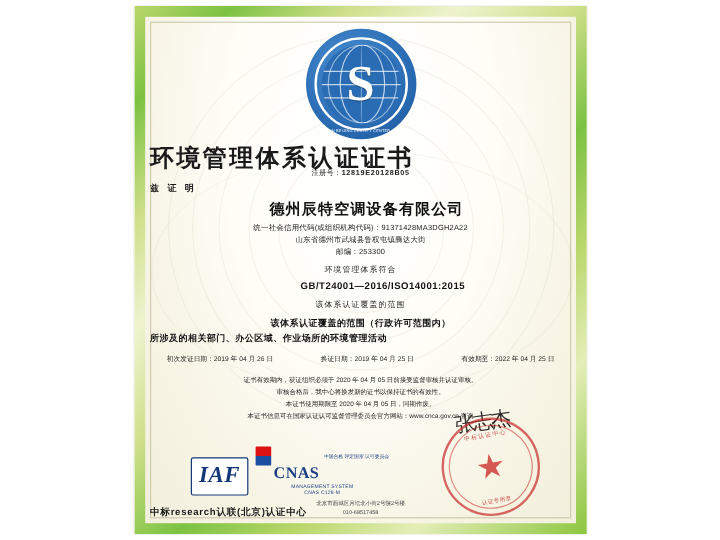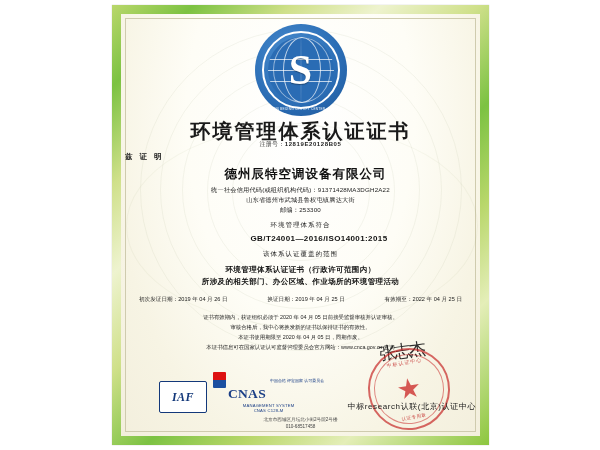--- a/index.html
+++ b/index.html
@@ -156,7 +156,6 @@
     position: absolute;
     top: 100px;
     left: 0; right: 0;
-    text-align: center;
     font-family: "Liberation Serif", serif;
     font-size: 20px;
     font-weight: bold;

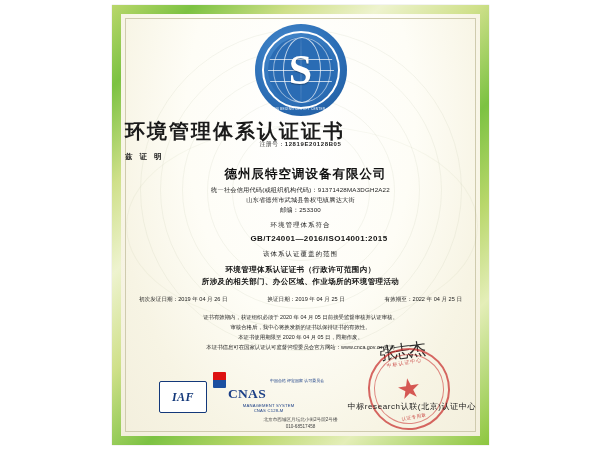--- a/index.html
+++ b/index.html
@@ -479,7 +479,7 @@
       <div id="std-value">GB/T24001—2016/ISO14001:2015</div>
 
       <div id="scope-label">该体系认证覆盖的范围</div>
-      <div id="scope-line1">环境管理体系认证证书（行政许可范围内）</div>
+      <div id="scope-line1">该体系认证覆盖的范围（行政许可范围内）</div>
       <div id="scope-line2">所涉及的相关部门、办公区域、作业场所的环境管理活动</div>
 
       <div id="dates">

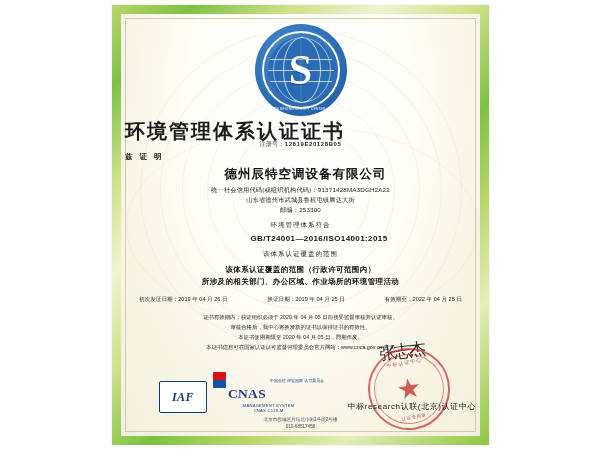--- a/index.html
+++ b/index.html
@@ -252,7 +252,6 @@
     position: absolute;
     top: 259px;
     left: 0; right: 0;
-    text-align: center;
     font-size: 7.5px;
     font-weight: bold;
     color: #111;

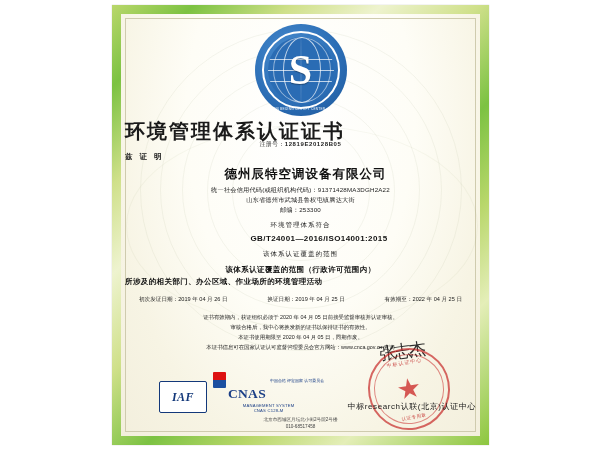--- a/index.html
+++ b/index.html
@@ -361,7 +361,7 @@
   }
   #iaf-text {
     font-family: "Liberation Serif", serif;
-    font-size: 12px;
+    font-size: 19px;
     font-weight: bold;
     font-style: italic;
     color: #13387a;

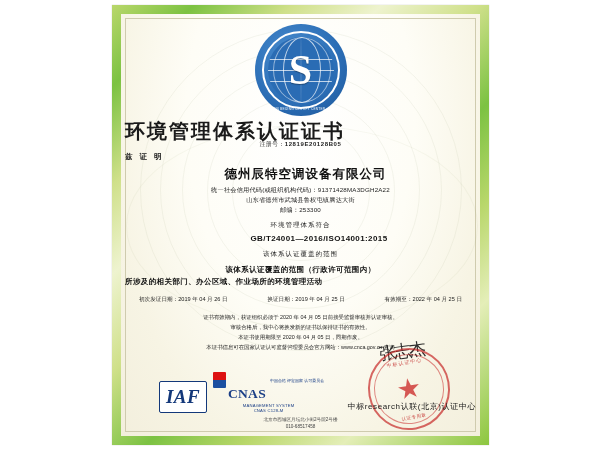--- a/index.html
+++ b/index.html
@@ -412,10 +412,10 @@
   #issuer {
     position: absolute;
     left: 0; right: 0;
-    top: 383px;
-    text-align: right;
+    top: 403px;
+    text-align: left;
     font-size: 8px;
-    font-weight: normal;
+    font-weight: bold;
     color: #1a1a1a;
     letter-spacing: 0.6px;
   }

